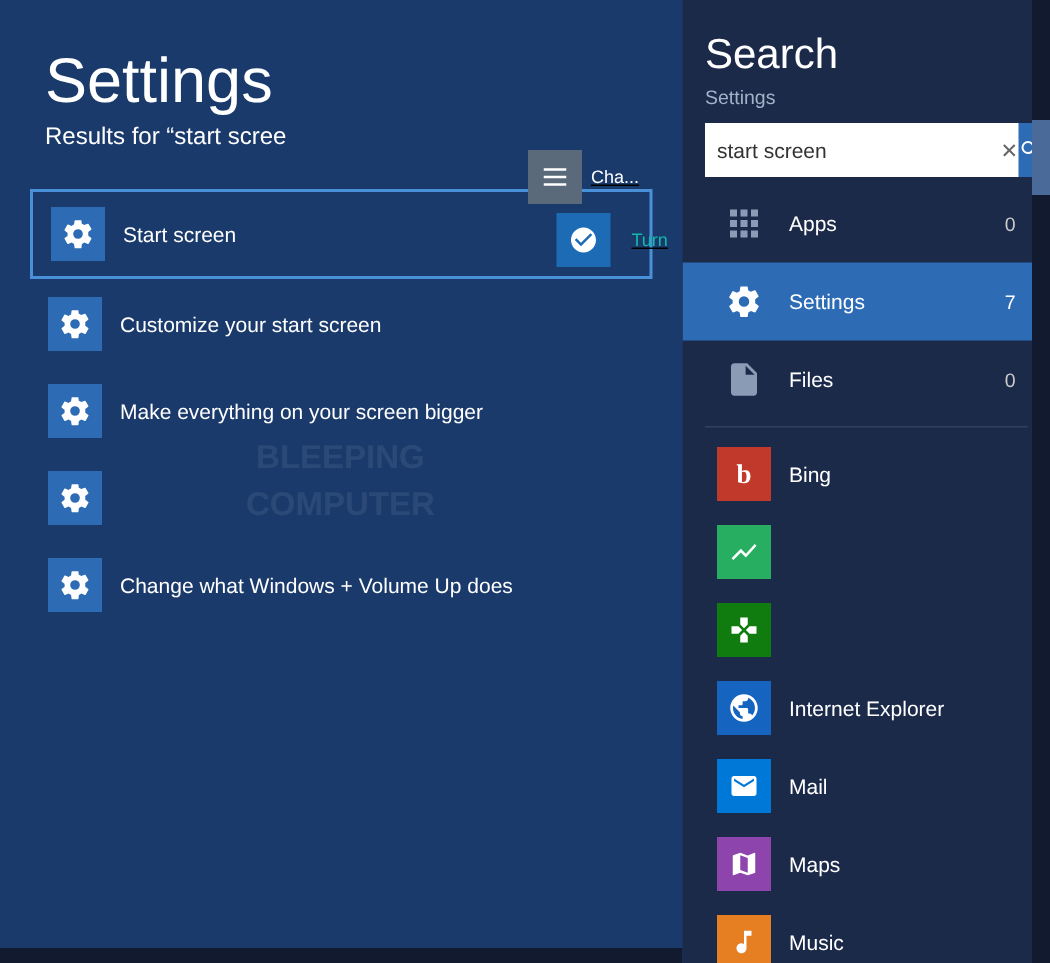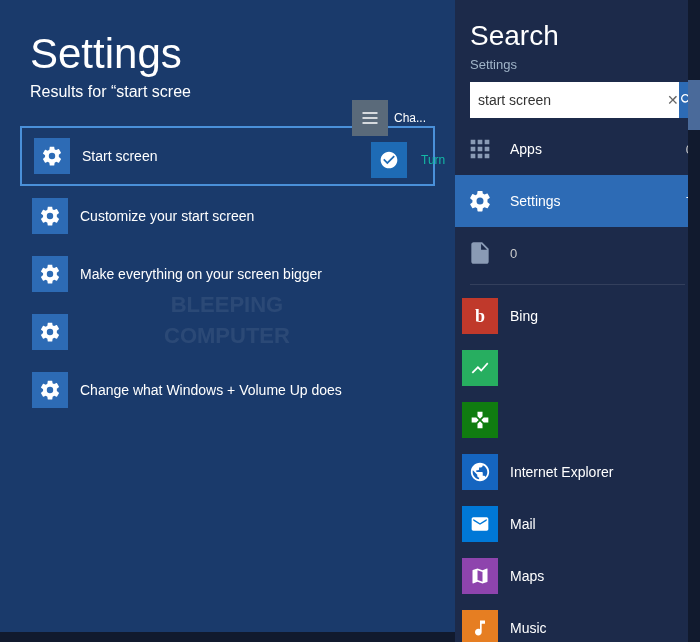--- a/index.html
+++ b/index.html
@@ -301,7 +301,7 @@
   <div class="bottom-scrollbar"></div>
 </div>
 
-<div style="position:absolute; left:352px; top:100px; width:85px;">
+<div style="position:absolute; left:352px; top:100px; width:85px;text-decoration:underline;">
   <div style="display:flex;align-items:center;gap:6px;margin-bottom:6px;color:white;">
     <div style="width:36px;height:36px;background:#5a6a7a;display:flex;align-items:center;justify-content:center;flex-shrink:0;">
       <svg width="20" height="20" viewBox="0 0 24 24" fill="white">

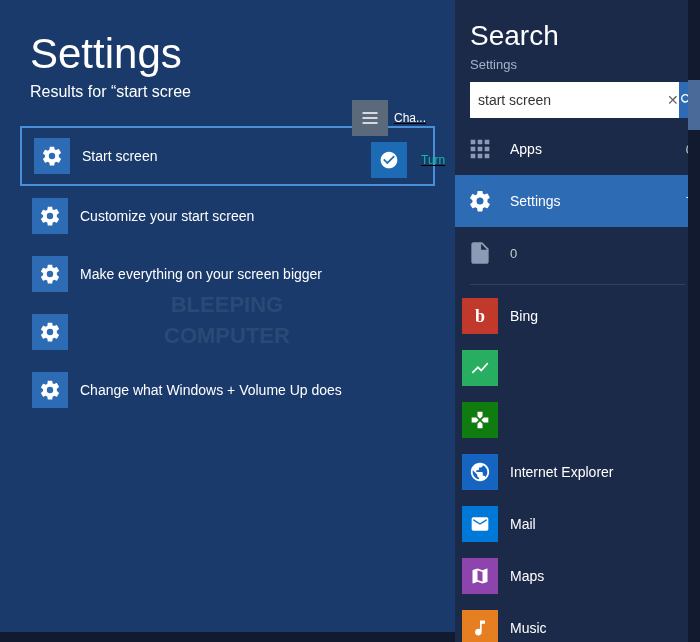--- a/index.html
+++ b/index.html
@@ -166,7 +166,7 @@
     .category-item {
       display: flex;
       align-items: center;
-      padding: 8px 7px;
+      padding: 8px 23px;
       cursor: pointer;
       color: white;
       gap: 12px;

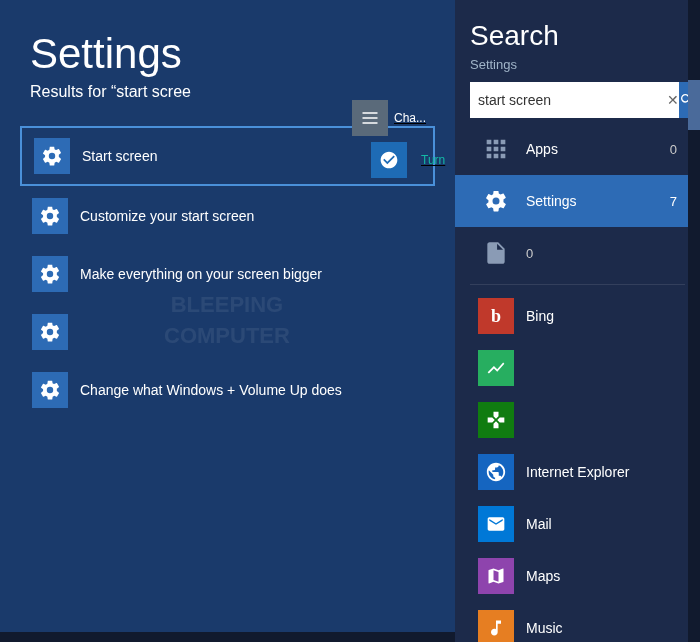--- a/index.html
+++ b/index.html
@@ -363,6 +363,7 @@
           <path d="M14 2H6c-1.1 0-2 .9-2 2v16c0 1.1.9 2 2 2h12c1.1 0 2-.9 2-2V8l-6-6zm-1 7V3.5L18.5 9H13z"></path>
         </svg>
       </div>
+      <span class="category-label">Files</span>
       <span class="category-count">0</span>
     </div>
 

